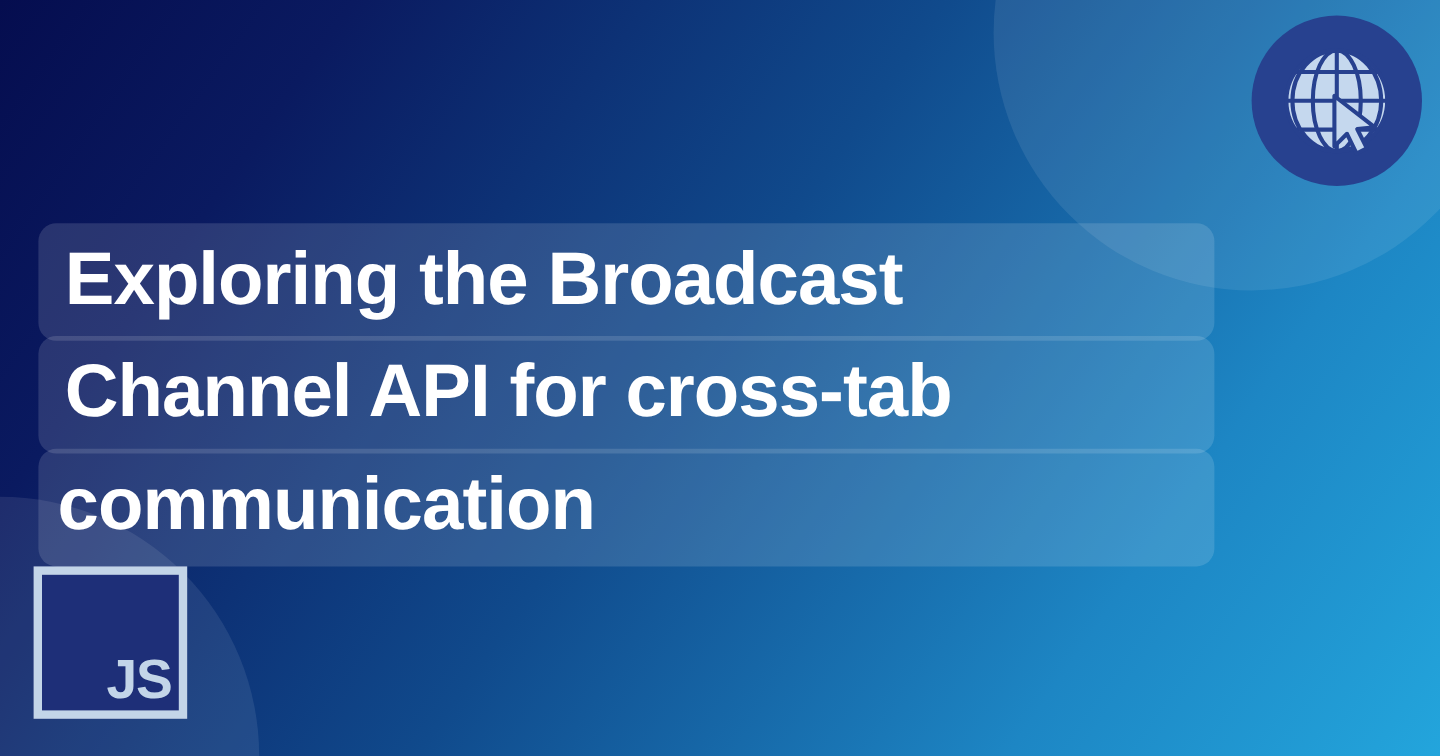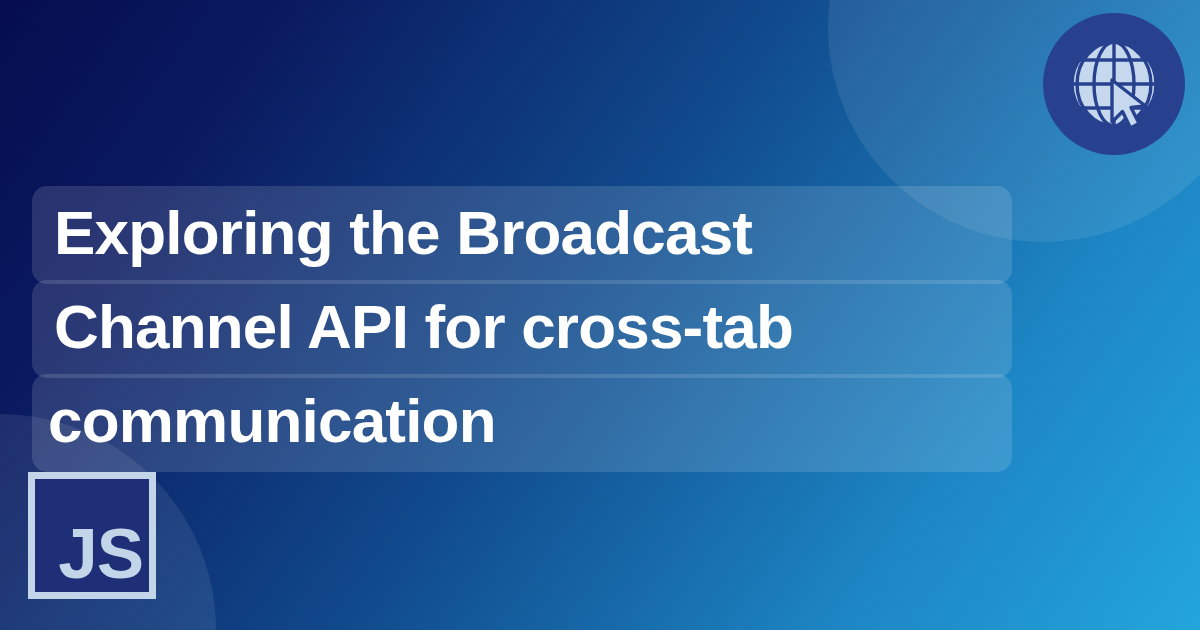--- a/index.html
+++ b/index.html
@@ -60,7 +60,7 @@
   }
   #js-logo-text {
     color:#c3d5e8;
-    font-size:71px;
+    font-size:46px;
     font-weight:700;
     line-height:0.96;
     letter-spacing:-1px;

